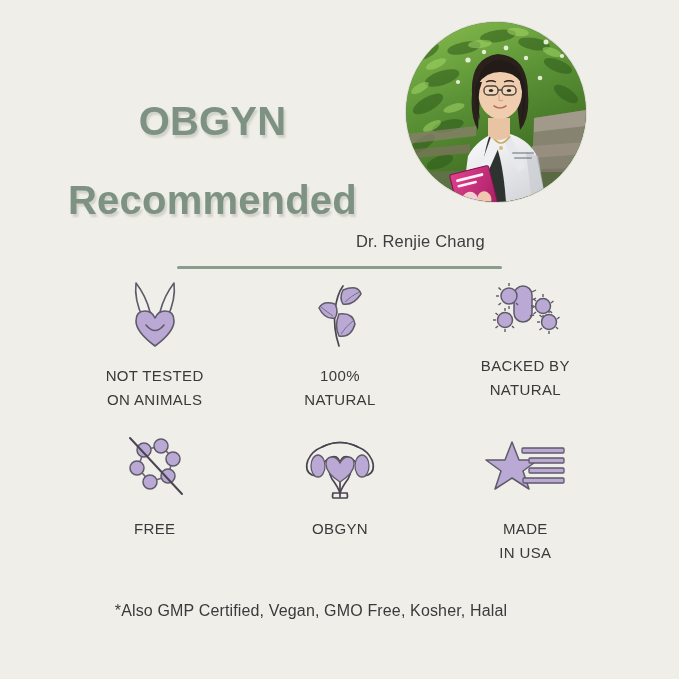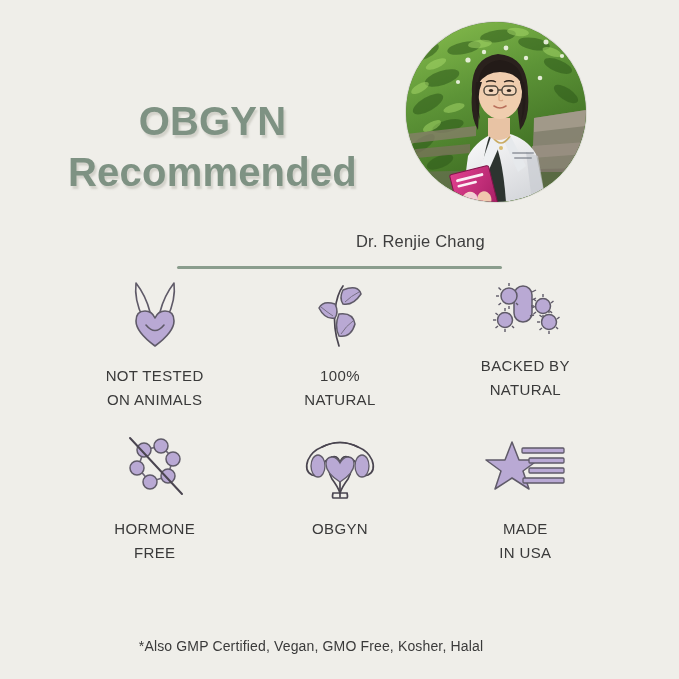--- a/index.html
+++ b/index.html
@@ -37,7 +37,7 @@
     text-shadow: 2px 3px 2px rgba(175,175,165,0.45);
   }
   .headline .line1 { display: block; }
-  .headline .line2 { display: block; }
+  .headline .line2 { display: block; margin-top: 28px; }
 
   
   .photo-wrap {

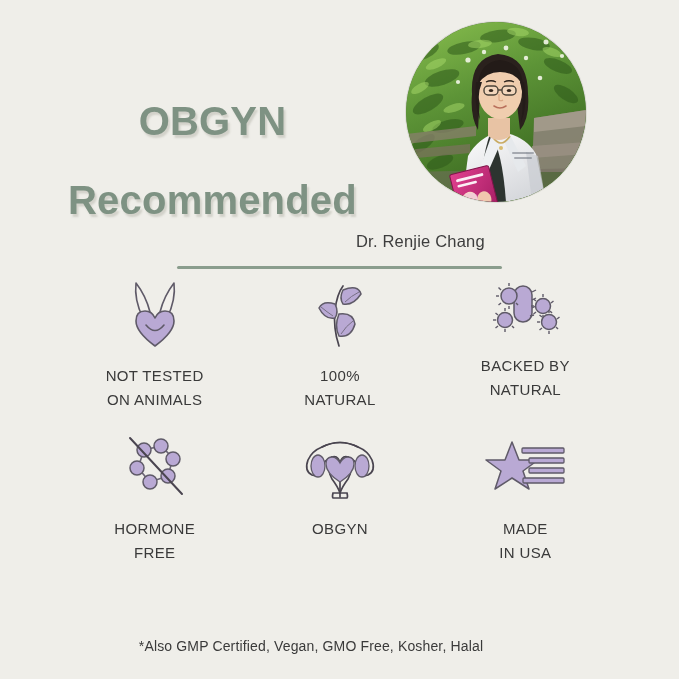--- a/index.html
+++ b/index.html
@@ -392,7 +392,6 @@
           </svg>
         </div>
         <div class="cell-label">
-          <span>HORMONE</span>
           <span>FREE</span>
         </div>
       </div>

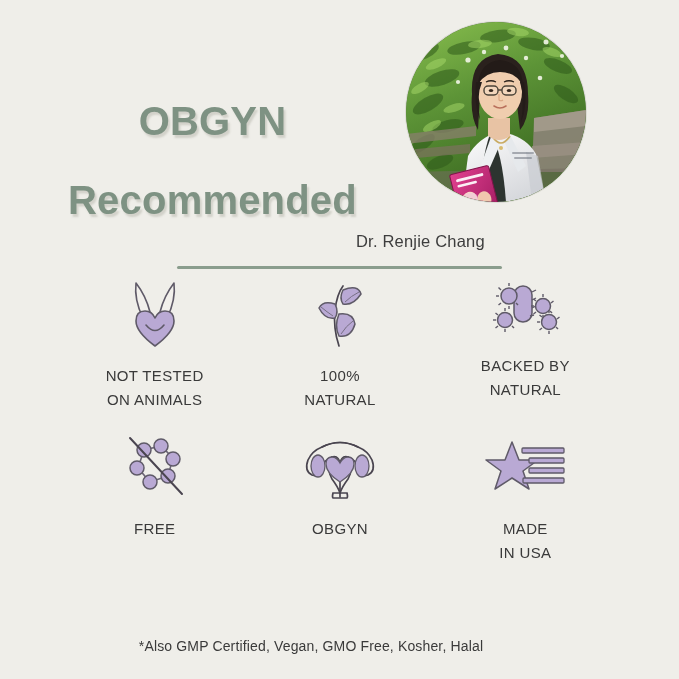--- a/index.html
+++ b/index.html
@@ -115,11 +115,11 @@
   .footer {
     position: absolute;
     left: 0;
-    top: 638px;
+    top: 602px;
     width: 622px;
     text-align: center;
     color: #3a3a3a;
-    font-size: 14px;
+    font-size: 16px;
     letter-spacing: 0.15px;
   }
 </style>

